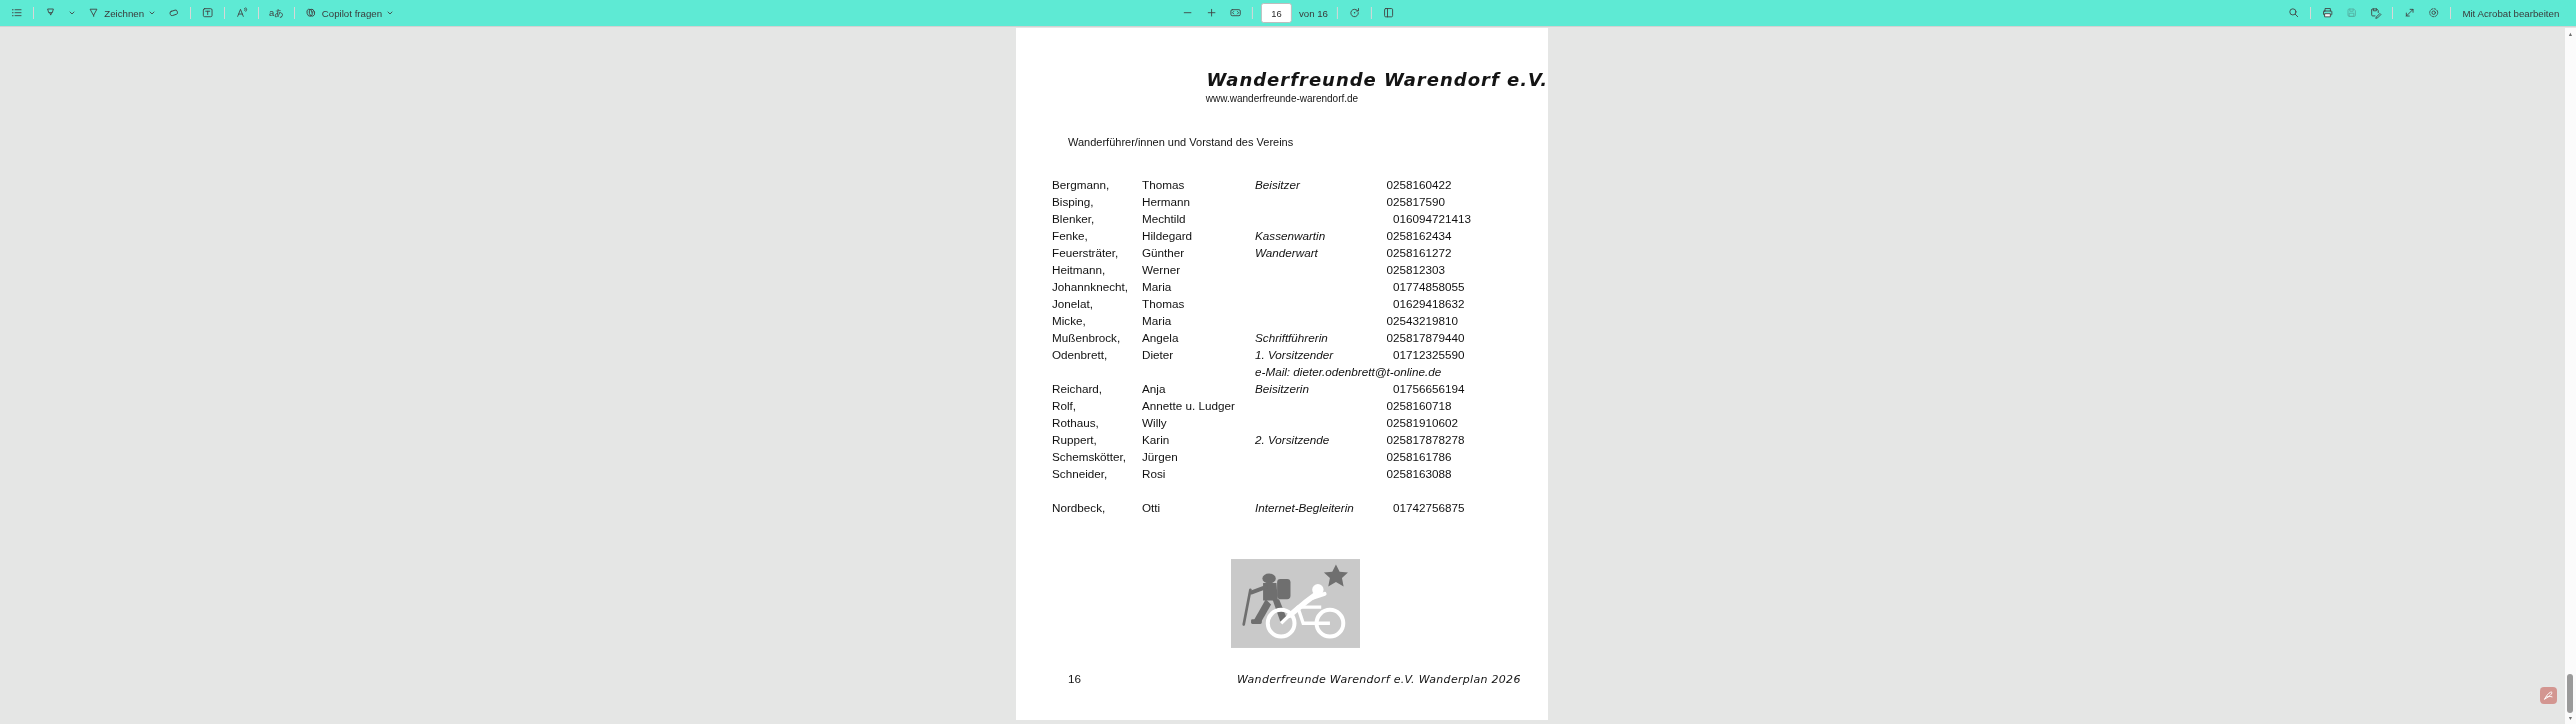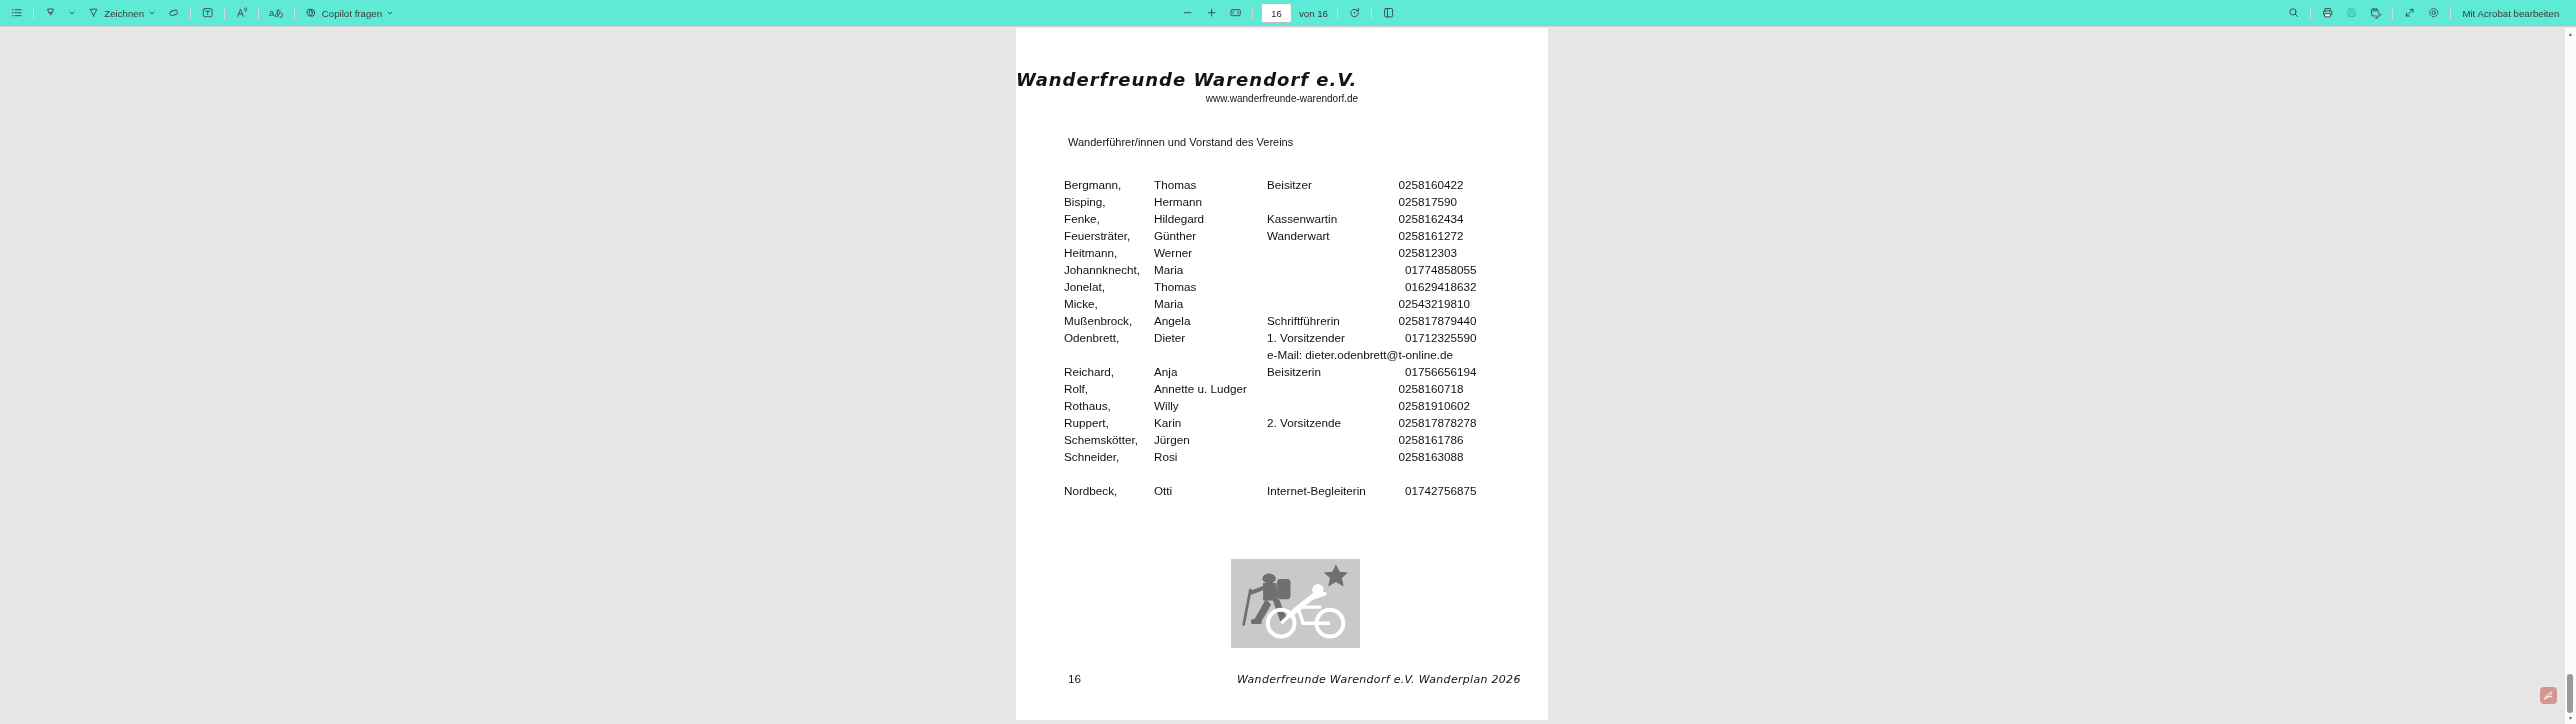--- a/index.html
+++ b/index.html
@@ -35,7 +35,7 @@
   
   .pdf-page{position:absolute;left:1016px;top:0;width:532px;height:692px;background:#ffffff;
             color:#111;}
-  .doc-title{position:absolute;top:29.5px;left:0;width:100%;text-align:left;
+  .doc-title{position:absolute;top:29.5px;left:0;width:100%;text-align:right;
              font-family:"DejaVu Sans",sans-serif;font-style:italic;font-size:18px;
              letter-spacing:1px;color:#141414;}
   .doc-site{position:absolute;top:65px;left:0;width:100%;text-align:center;

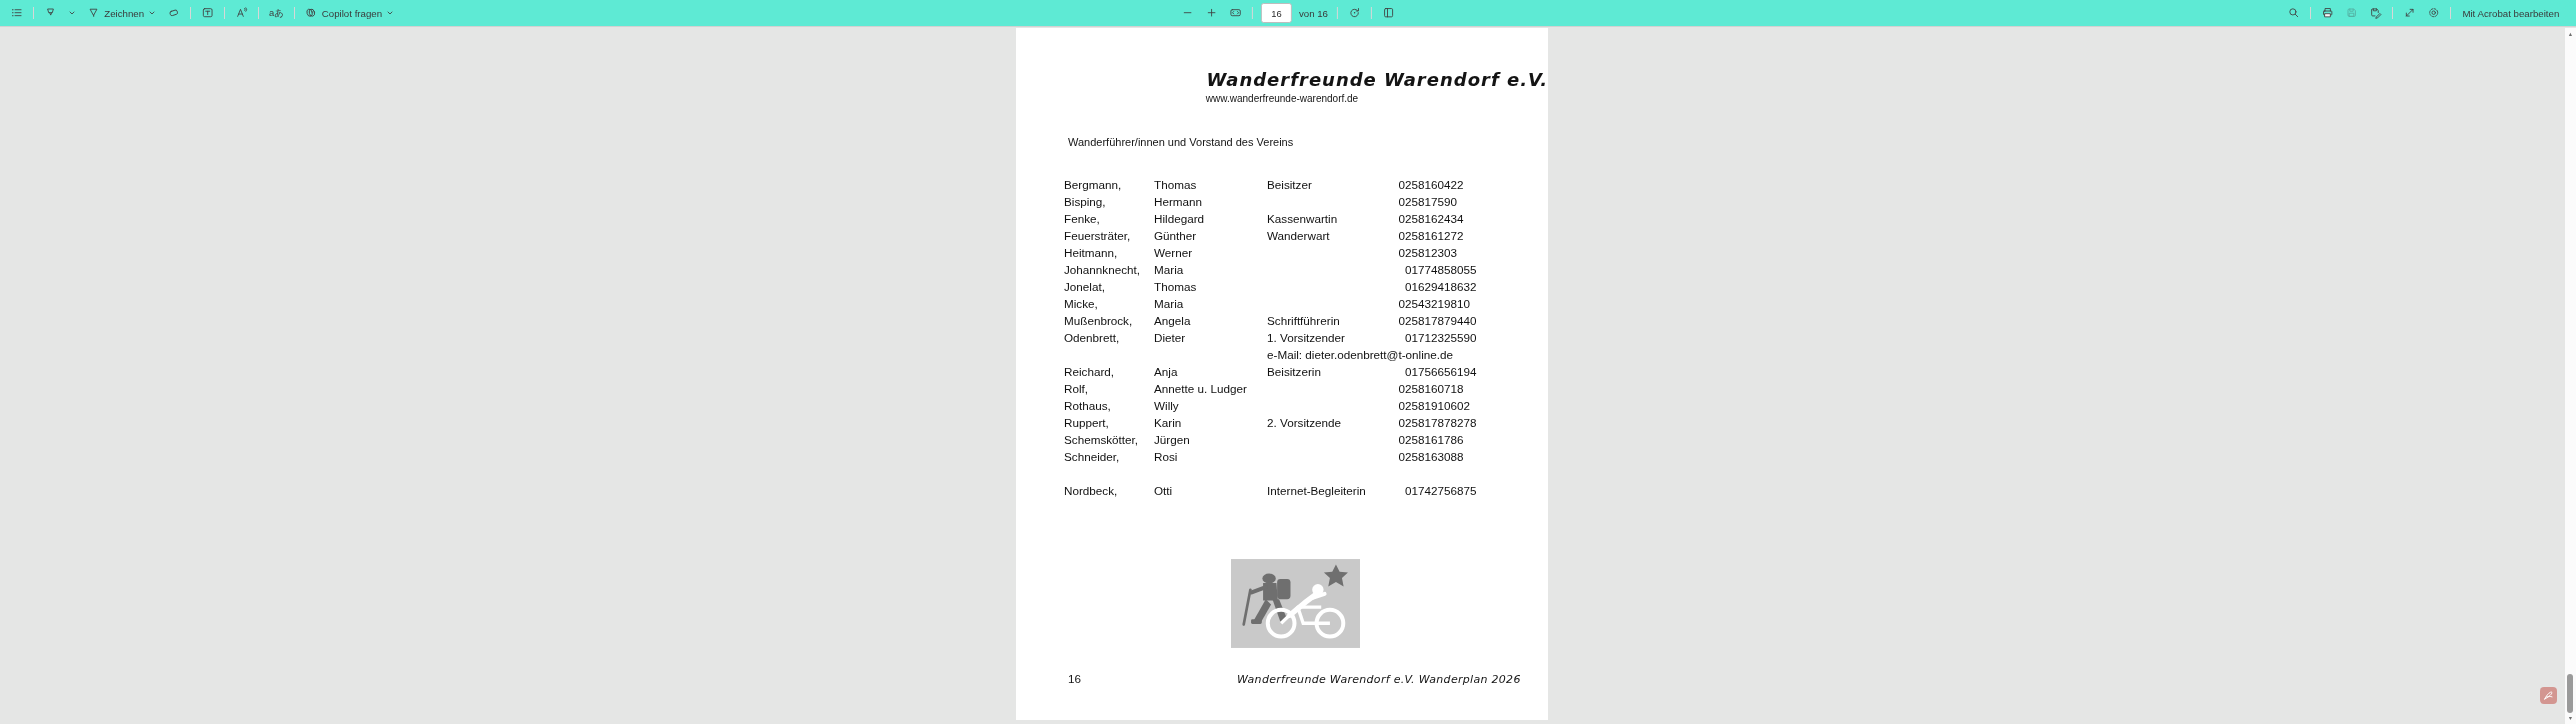--- a/index.html
+++ b/index.html
@@ -42,7 +42,7 @@
             font-size:10px;color:#141414;}
   .doc-heading{position:absolute;top:108px;left:52px;font-size:11px;color:#141414;}
 
-  .contact-table{position:absolute;top:148px;left:48px;width:443px;font-size:11.7px;}
+  .contact-table{position:absolute;top:148px;left:36px;width:443px;font-size:11.7px;}
   .trow{display:flex;height:17px;line-height:17px;white-space:nowrap;}
   .trow.gap{margin-top:17px;}
   .c-last{width:90px;flex:none;}

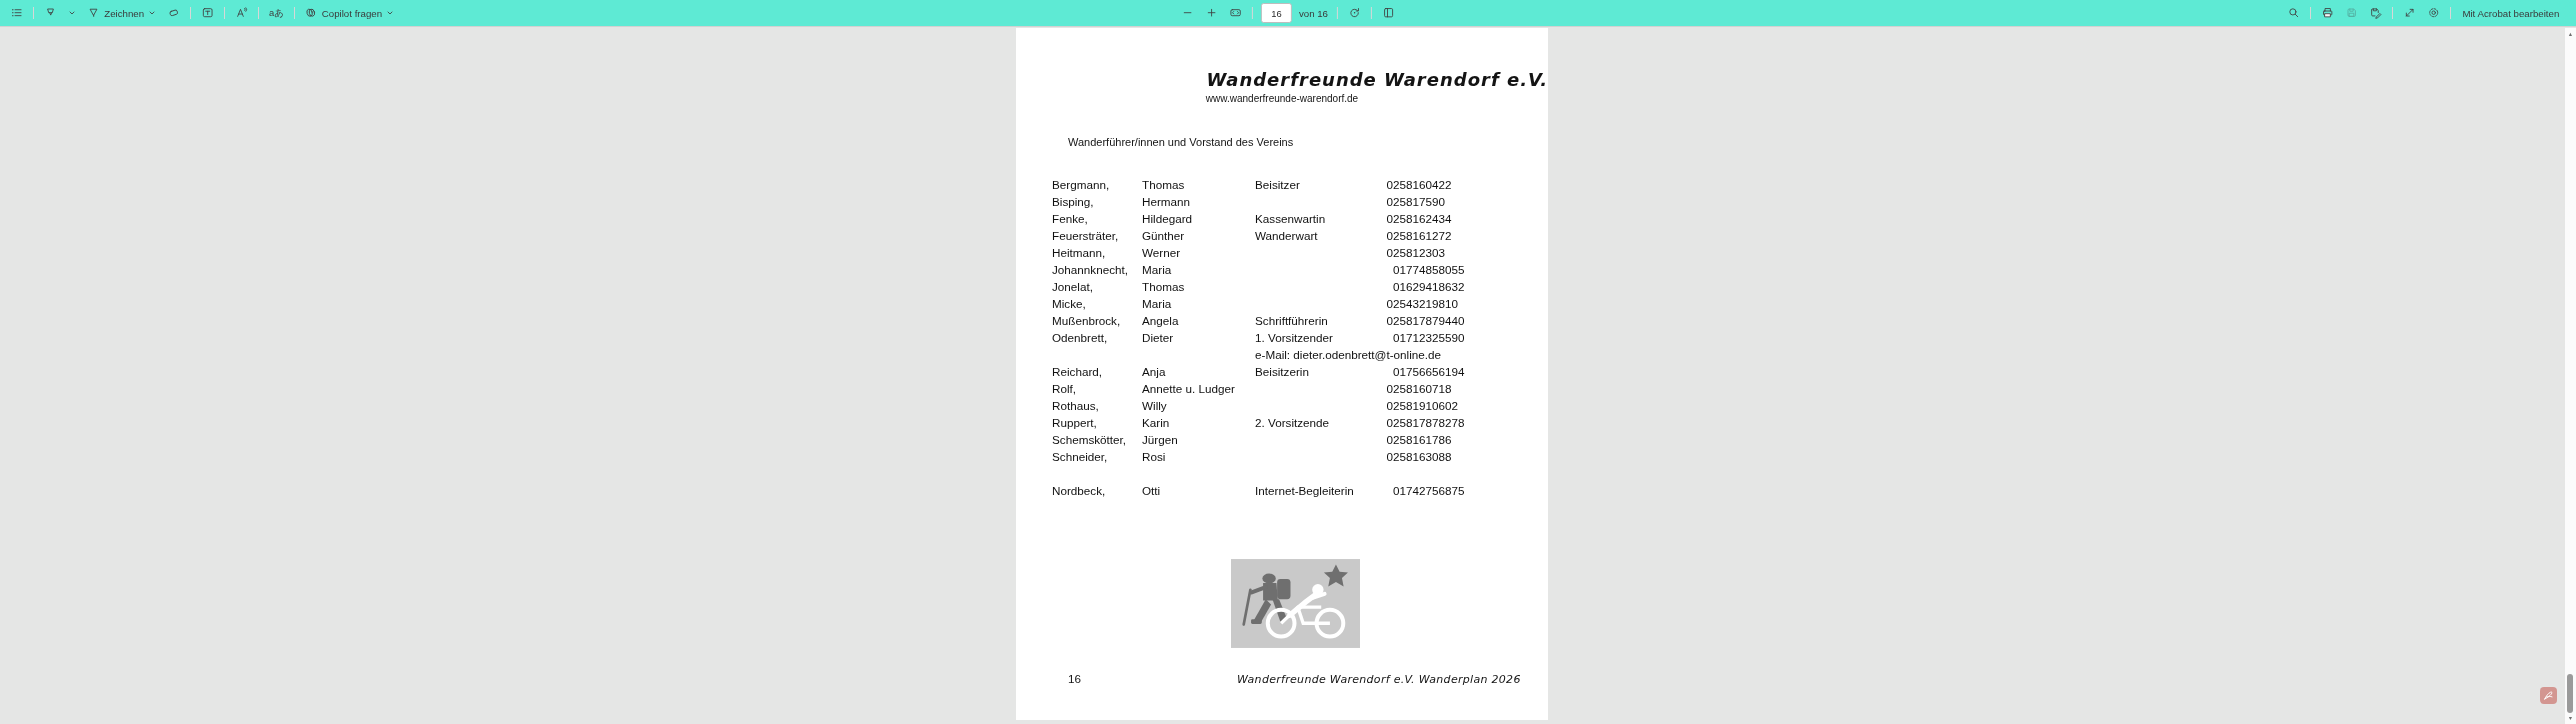--- a/index.html
+++ b/index.html
@@ -47,7 +47,7 @@
   .trow.gap{margin-top:17px;}
   .c-last{width:90px;flex:none;}
   .c-first{width:113px;flex:none;}
-  .c-role{width:119px;flex:none;}
+  .c-role{width:119px;flex:none;font-style:italic;}
   .c-role.wide{width:auto;overflow:visible;}
   .c-prefix{width:45px;flex:none;text-align:right;}
   .c-number{flex:none;}

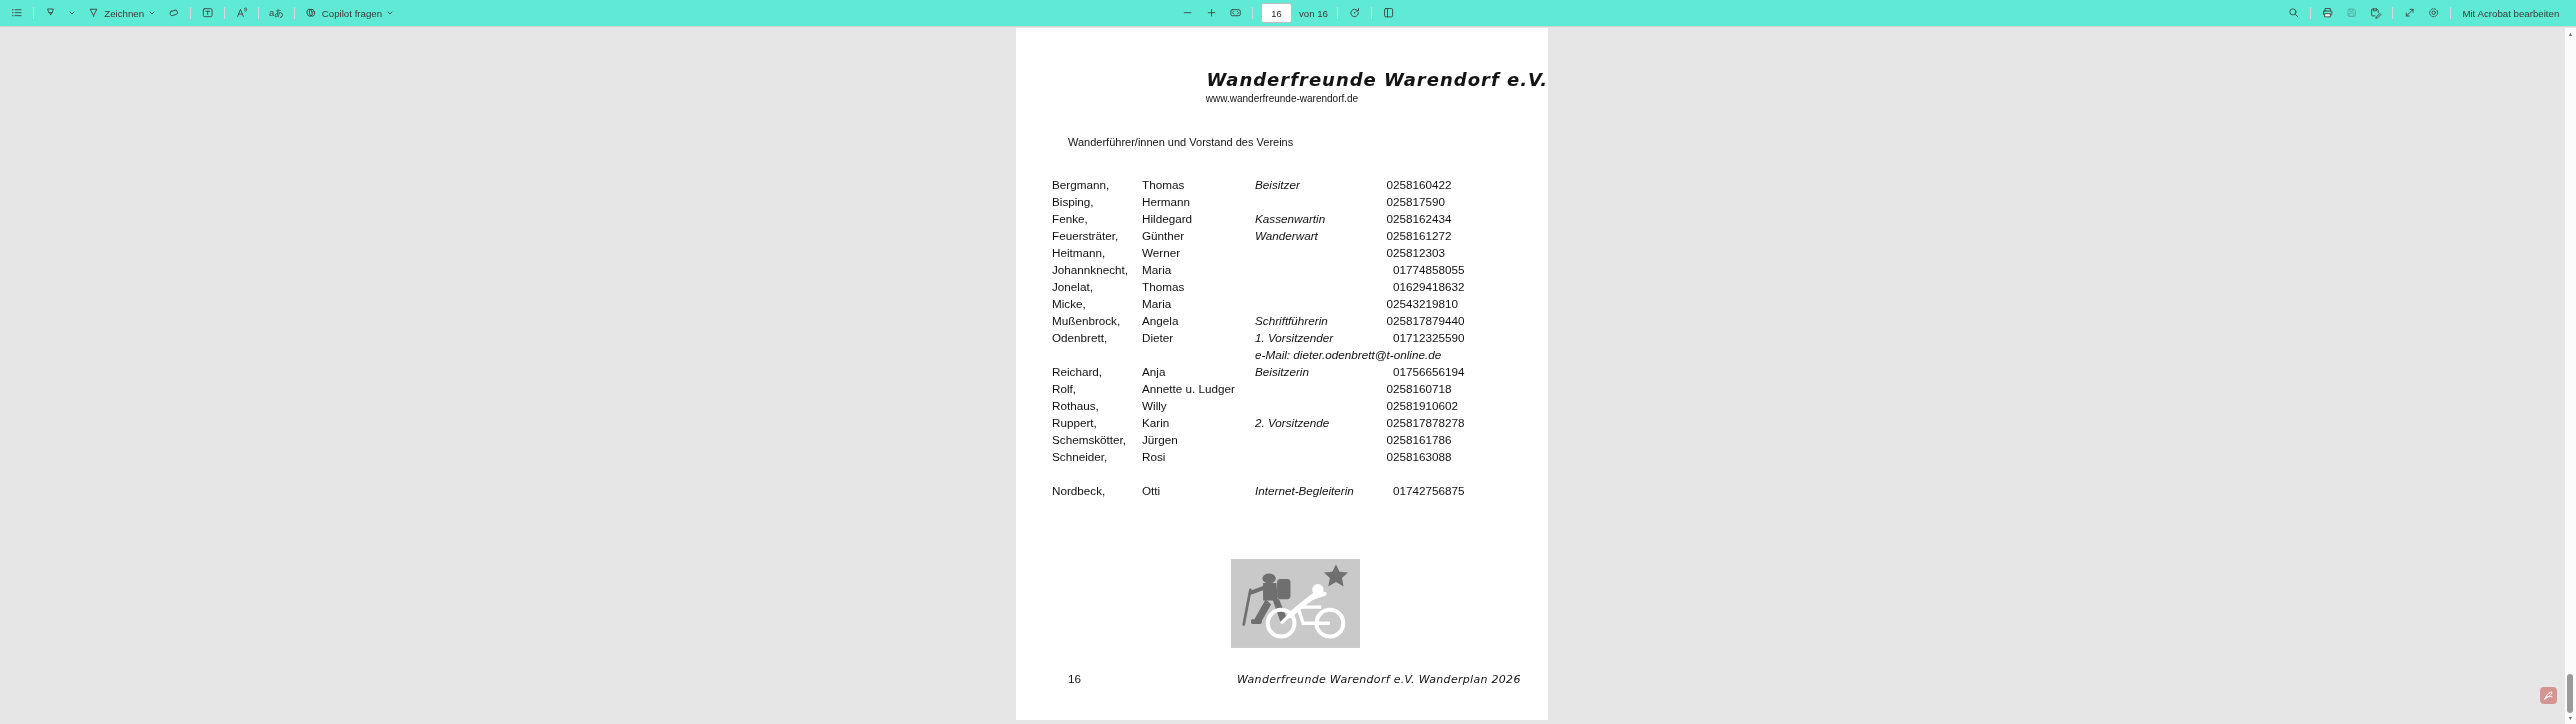--- a/index.html
+++ b/index.html
@@ -262,6 +262,13 @@
             <span class="c-number">7590</span>
           </div>
           <div class="trow">
+            <span class="c-last">Blenker,</span>
+            <span class="c-first">Mechtild</span>
+            <span class="c-role"></span>
+            <span class="c-prefix">0160</span>
+            <span class="c-number">94721413</span>
+          </div>
+          <div class="trow">
             <span class="c-last">Fenke,</span>
             <span class="c-first">Hildegard</span>
             <span class="c-role">Kassenwartin</span>

